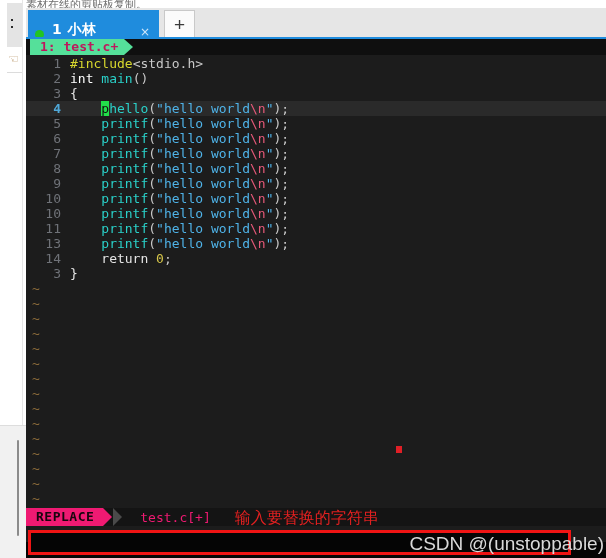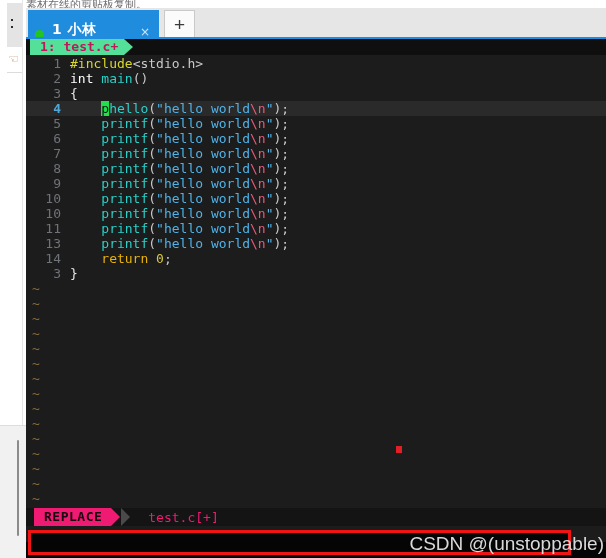--- a/index.html
+++ b/index.html
@@ -127,7 +127,7 @@
   .c-str  { color:#4fb3e8; }
   .c-esc  { color:#e85a7a; }
   .c-num  { color:#d7c74a; }
-  .c-ret  { color:#eab308; }
+  .c-ret  { color:#e5e5e5; }
   .cursor { background:#22e04a; color:#101010; }
 
   

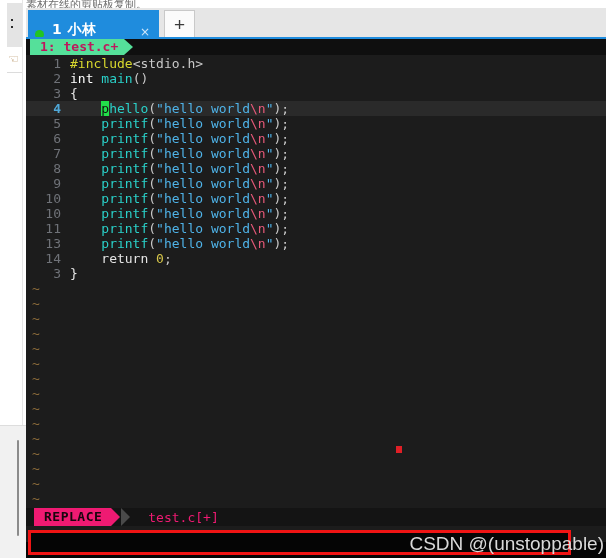--- a/index.html
+++ b/index.html
@@ -147,7 +147,7 @@
   .st-mode {
     background:#ef1a72; color:#18060e; font-weight:bold;
     font-size:13px; line-height:18px; height:18px; padding:0 9px 0 10px;
-    font-family:"DejaVu Sans Mono", monospace; letter-spacing:0.5px;margin-left:8px;
+    font-family:"DejaVu Sans Mono", monospace; letter-spacing:0.5px;
   }
   .st-arrow1 {
     width:0; height:0;

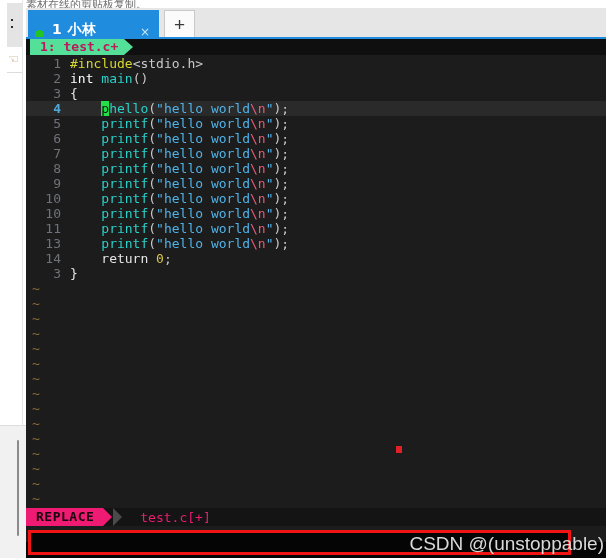--- a/index.html
+++ b/index.html
@@ -265,6 +265,7 @@
         <span class="st-arrow1"></span>
         <span class="st-arrow2"></span>
         <span class="st-file">test.c[+]</span>
+        <span class="st-note">输入要替换的字符串</span>
       </div>
 
       <div class="cmdline">

